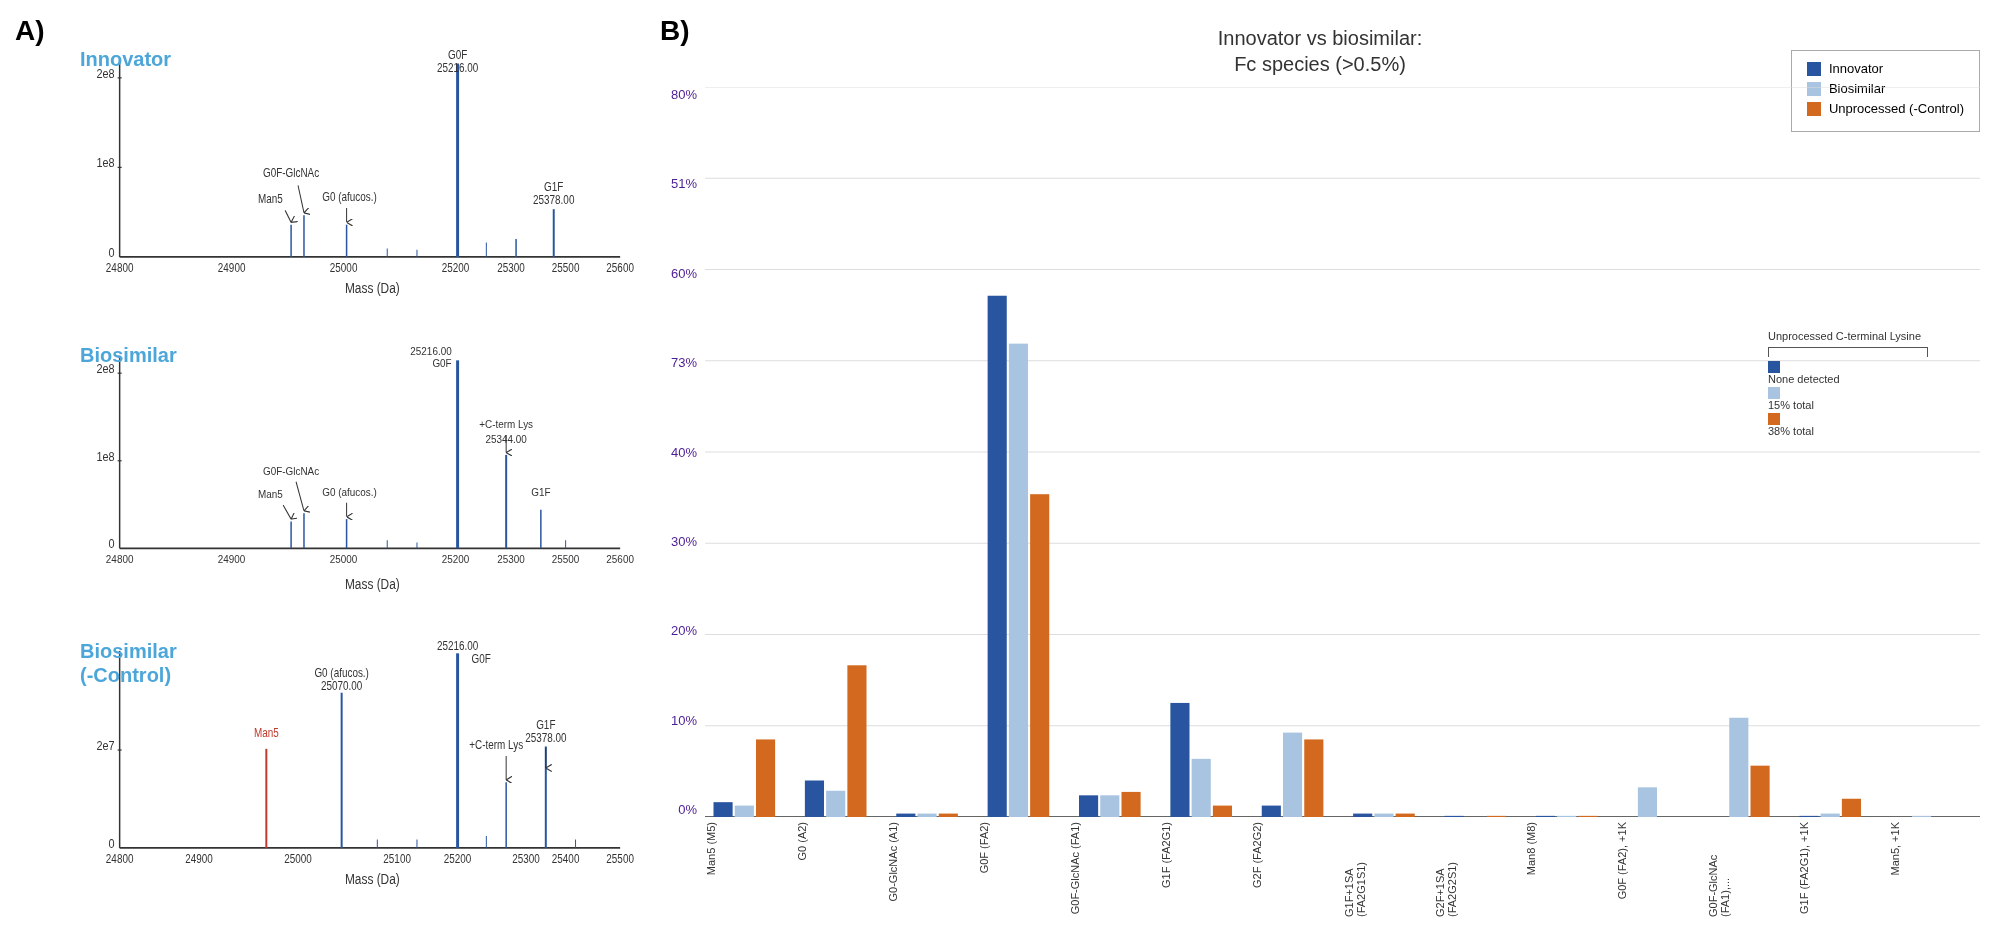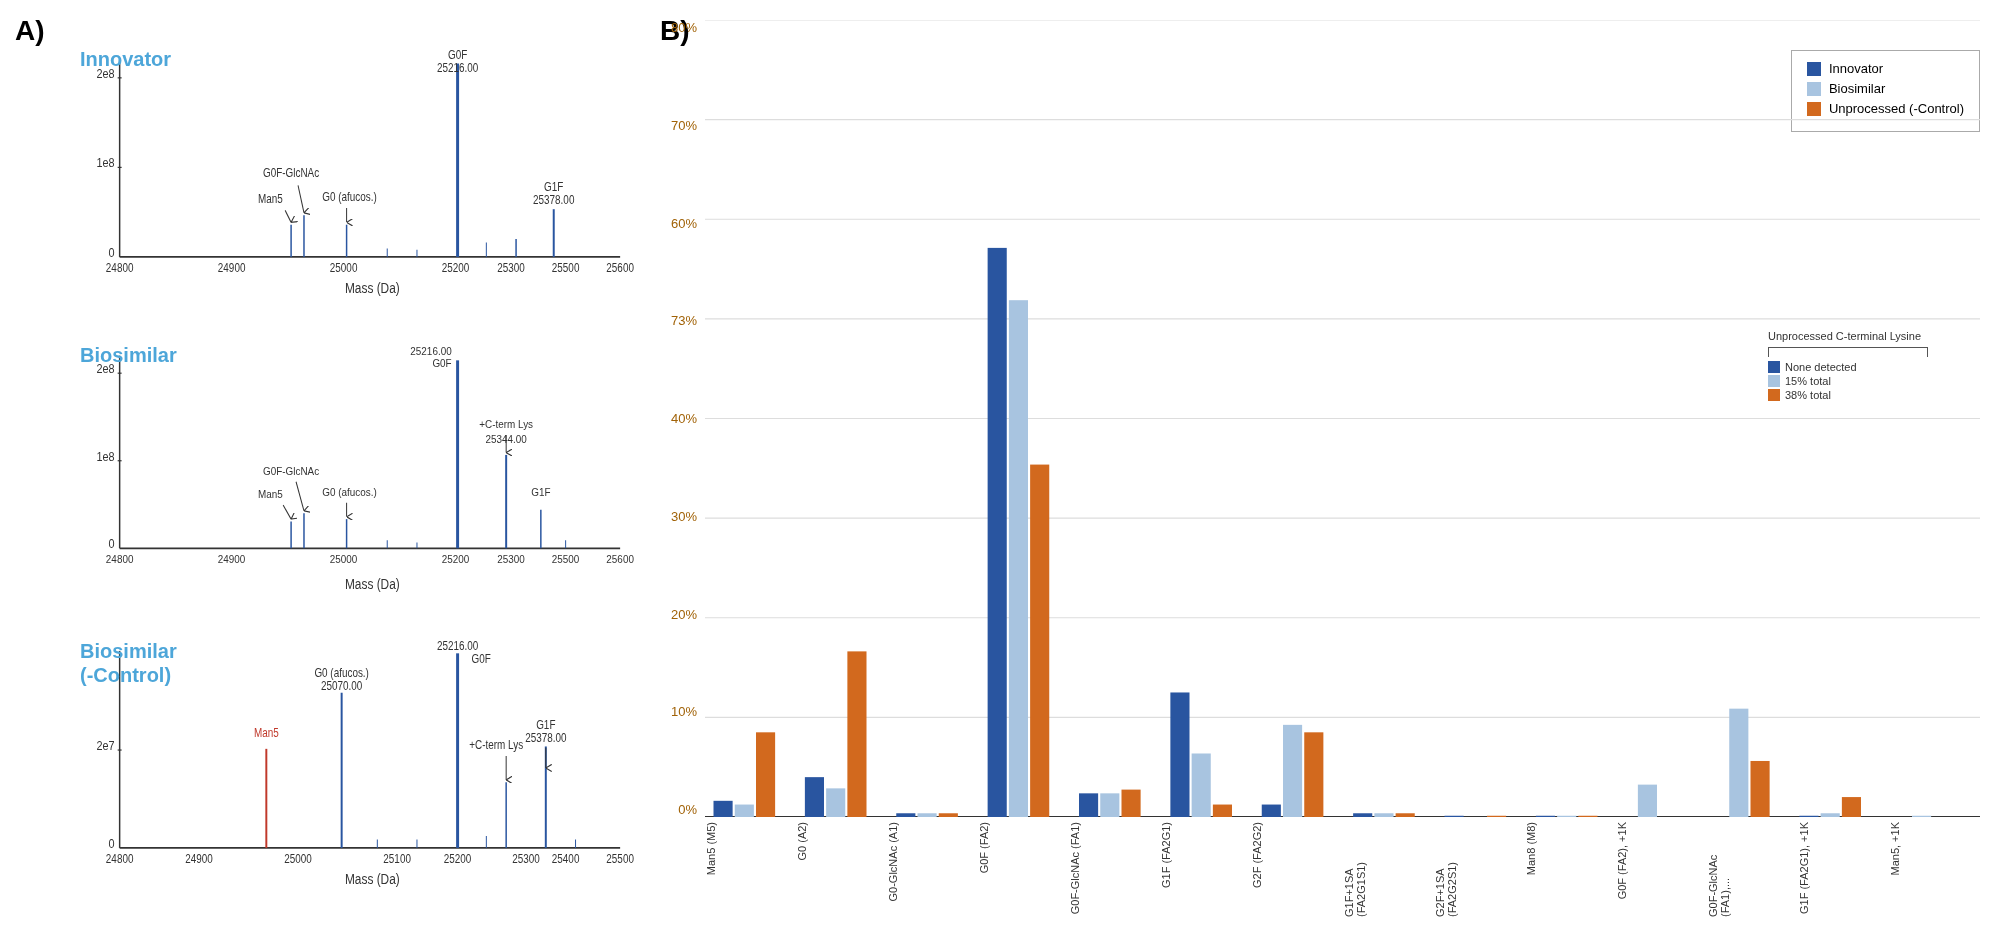--- a/index.html
+++ b/index.html
@@ -359,6 +359,10 @@
 <div class="right-panel">
   <div class="panel-label-b">B)</div>
 
+  <div class="chart-title">
+    <span>Innovator vs biosimilar:</span><br>
+    <span>Fc species (&gt;0.5%)</span>
+  </div>
 
   <div class="legend">
     <div class="legend-item">

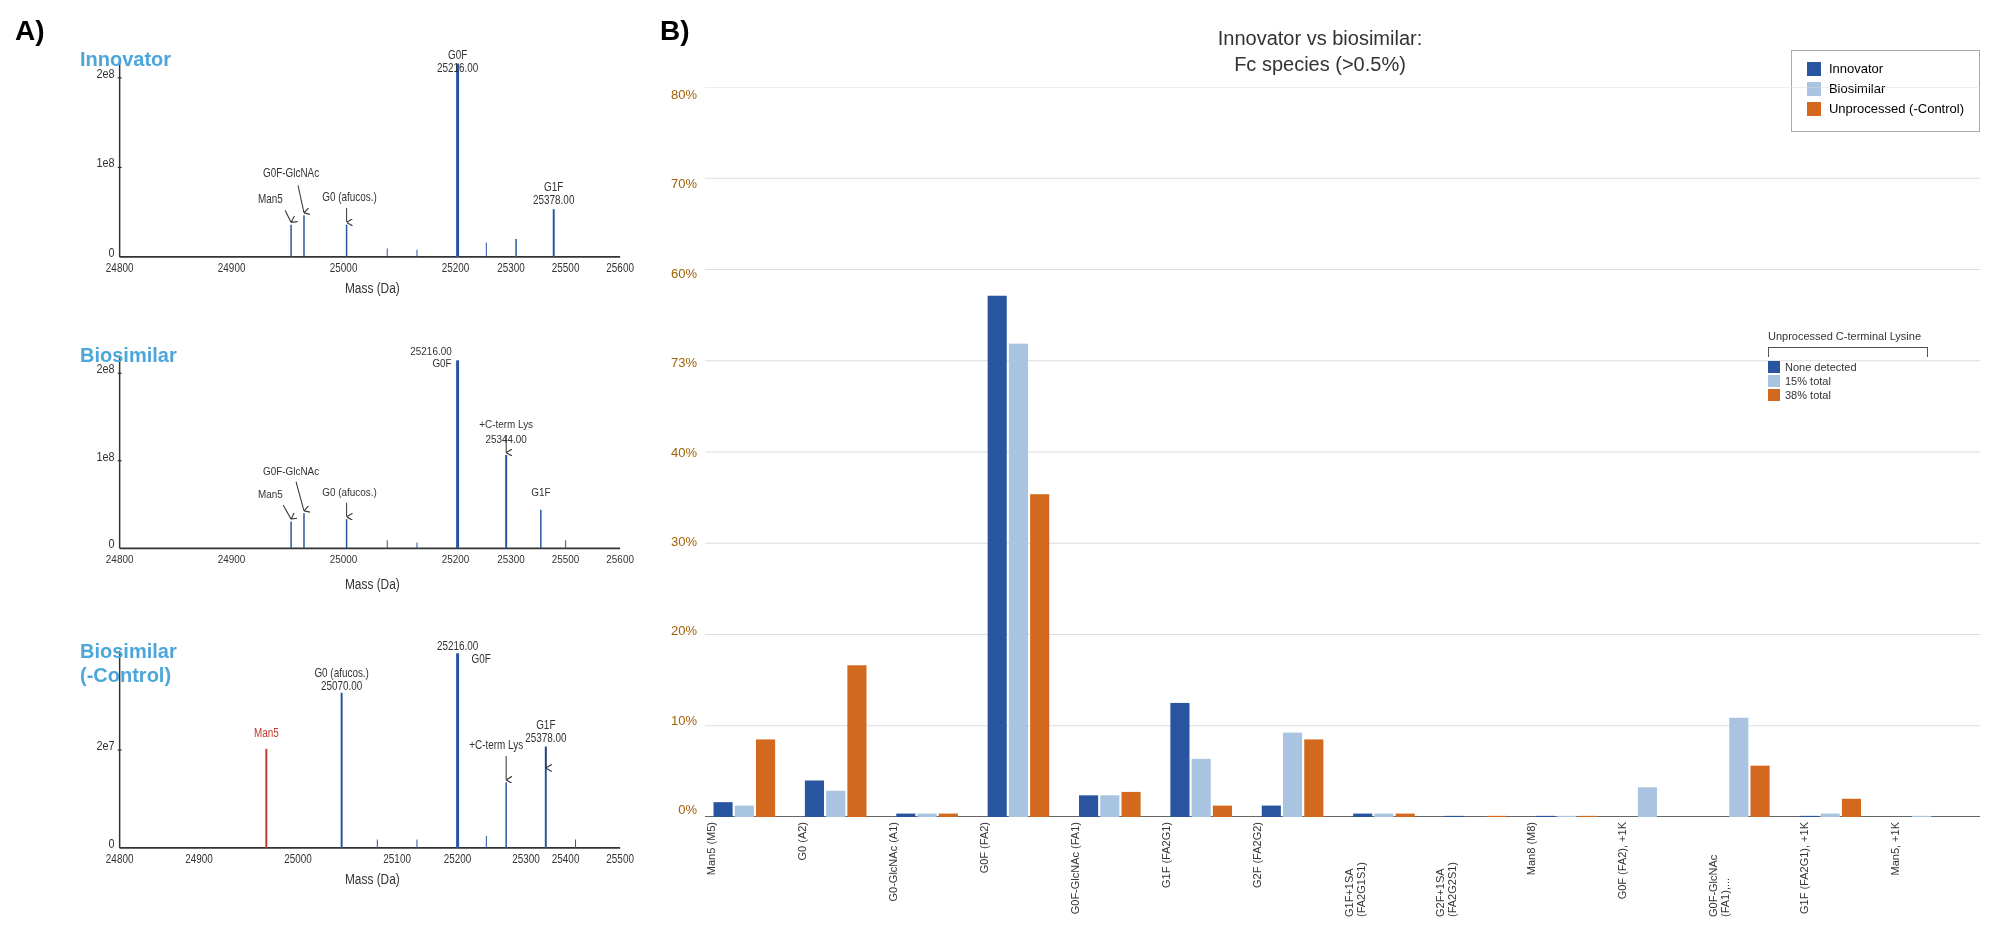--- a/index.html
+++ b/index.html
@@ -101,7 +101,7 @@
     }
     .y-label {
       font-size: 13px;
-      color: #a16207;
+      color: #4c1d95;
     }
     .chart-main {
       flex: 1;

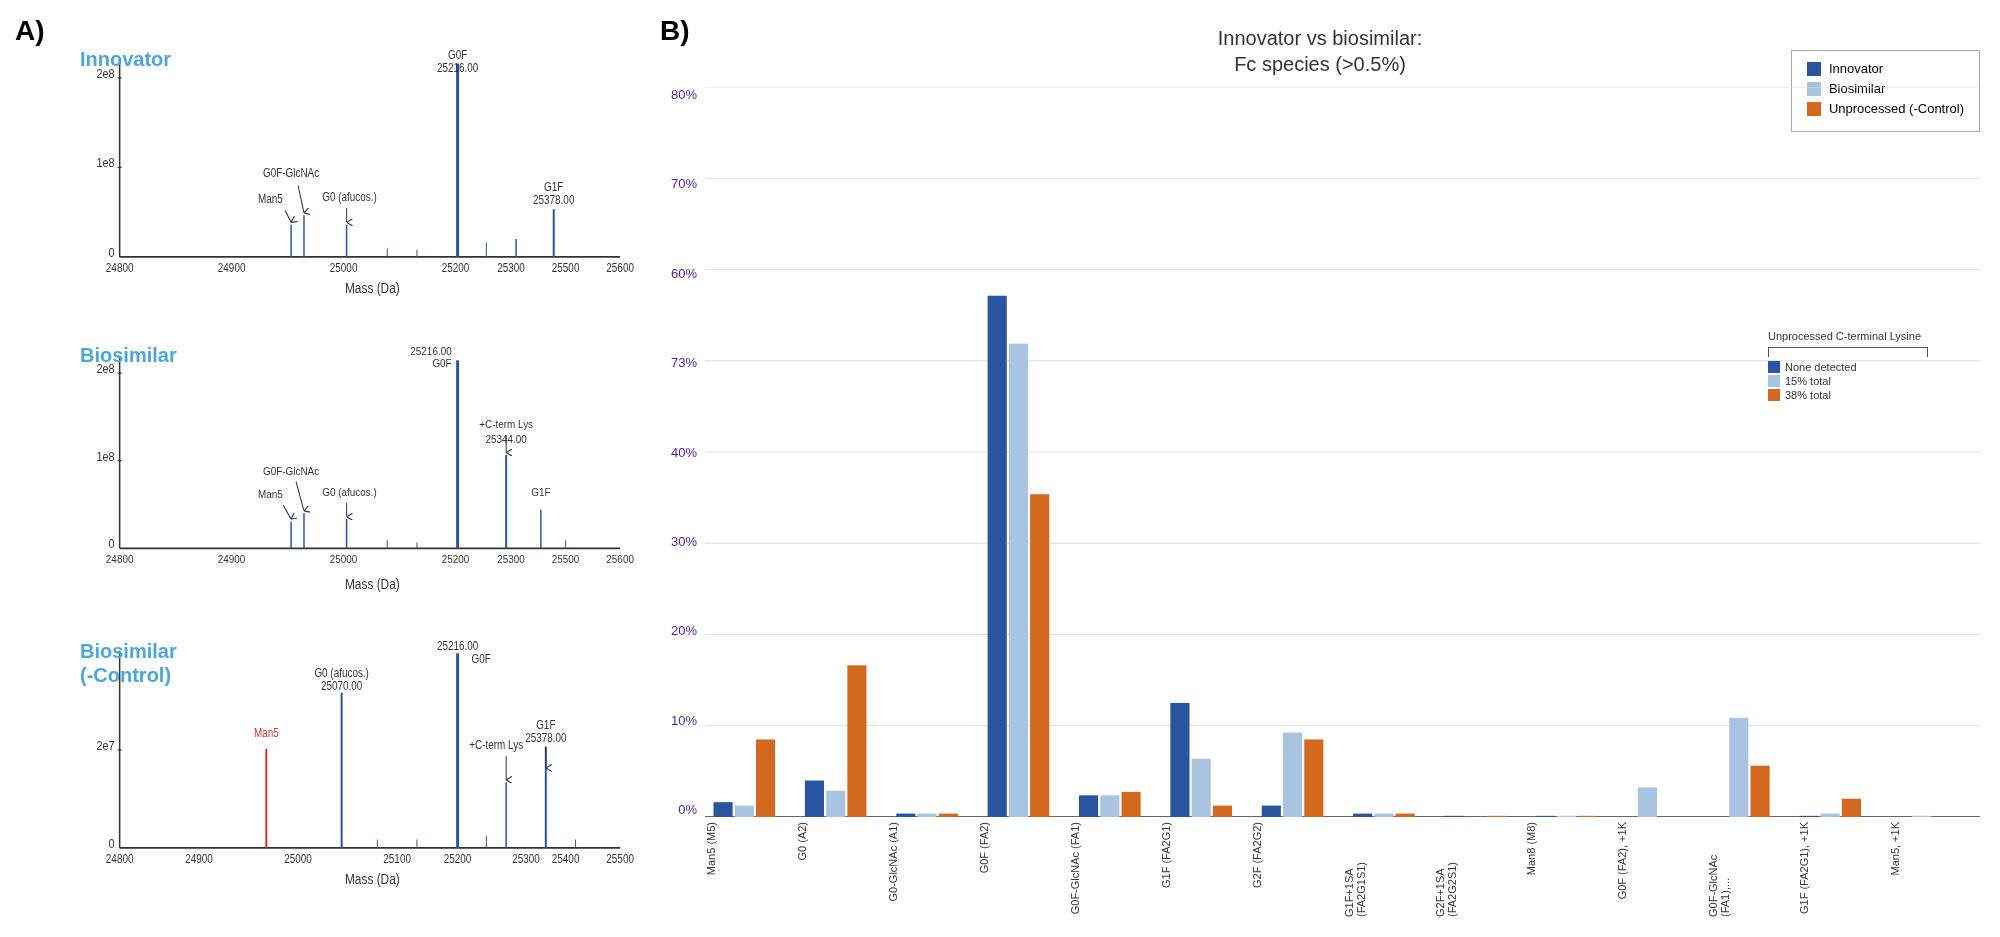--- a/index.html
+++ b/index.html
@@ -383,7 +383,7 @@
 
     <div class="y-axis-labels">
       <span class="y-label">80%</span>
-      <span class="y-label">70%</span>
+      <span class="y-label">51%</span>
       <span class="y-label">60%</span>
       <span class="y-label">73%</span>
       <span class="y-label">40%</span>

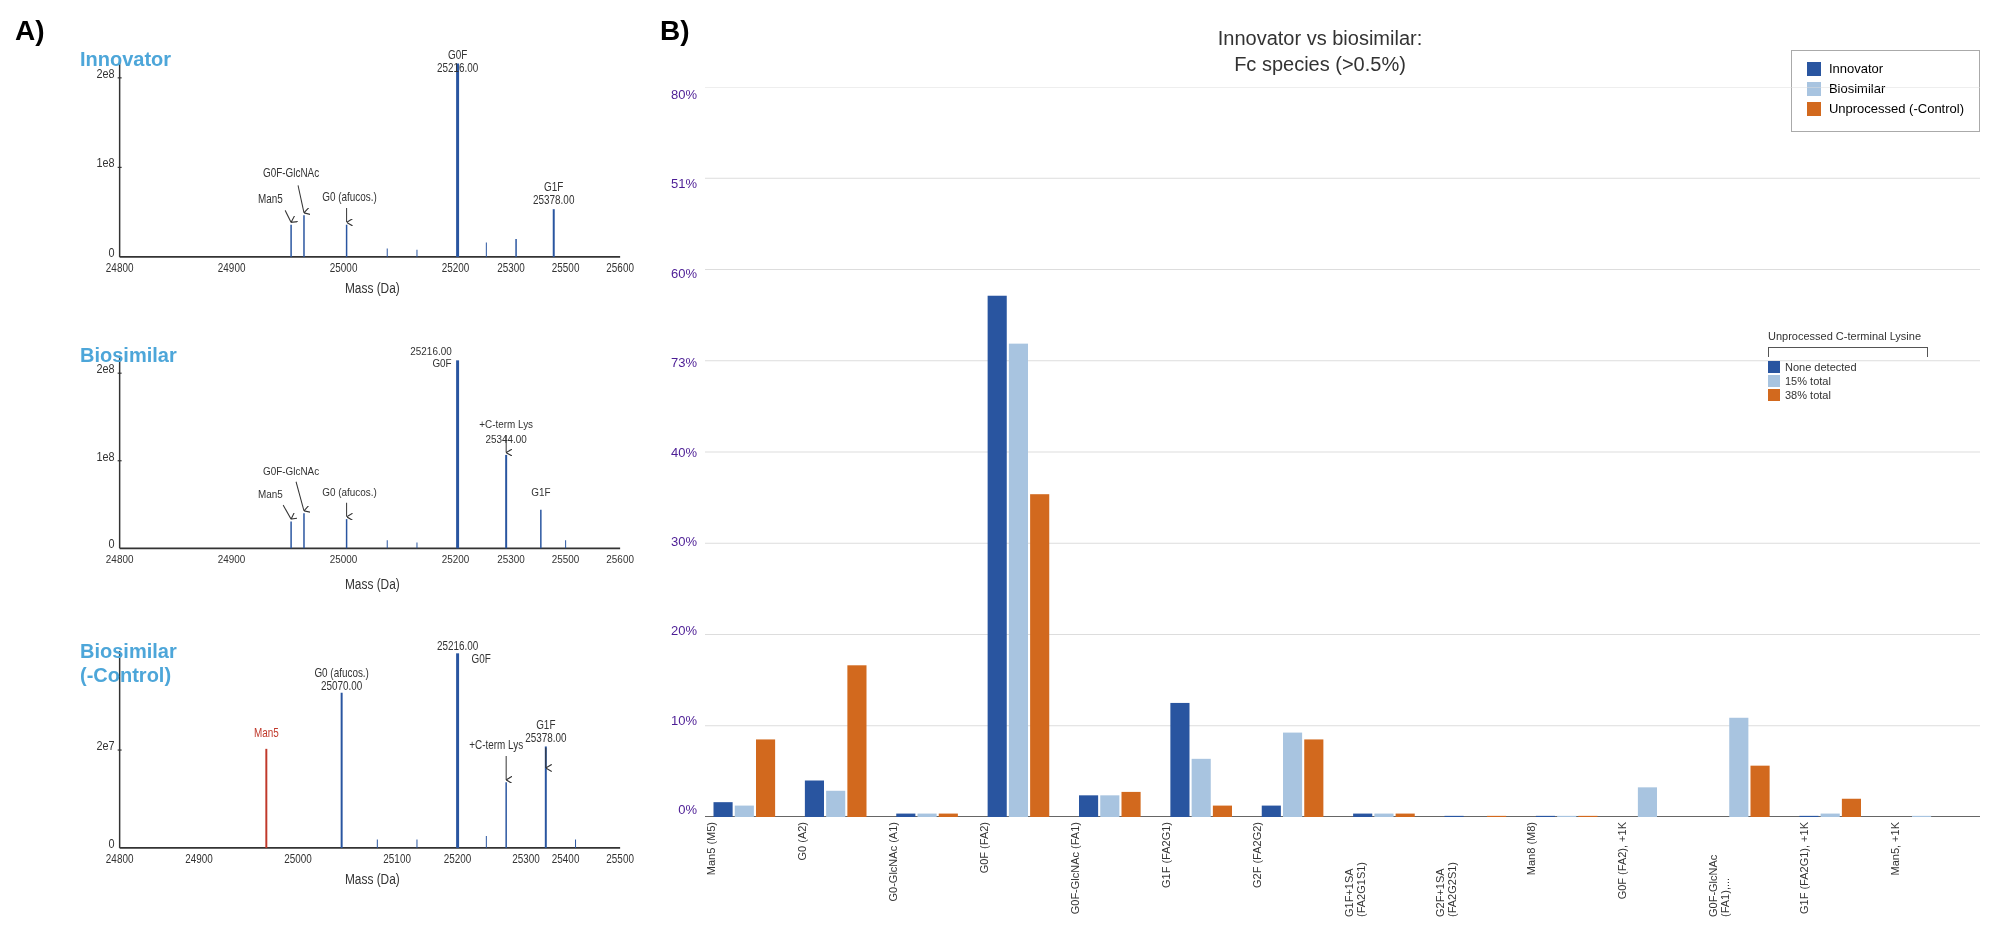--- a/index.html
+++ b/index.html
@@ -165,9 +165,10 @@
     }
     .annotation-line {
       display: flex;
-      align-items: flex-end;
+      align-items: flex-start;
       margin-bottom: 2px;
       font-size: 11px;
+      flex-direction: column;
     }
   </style>
 </head>

